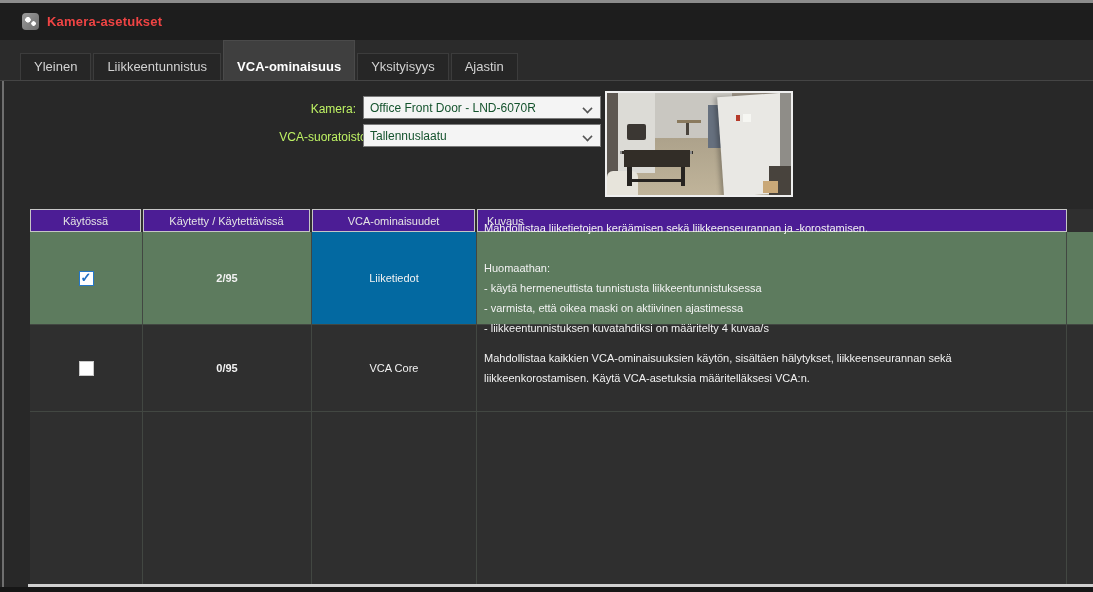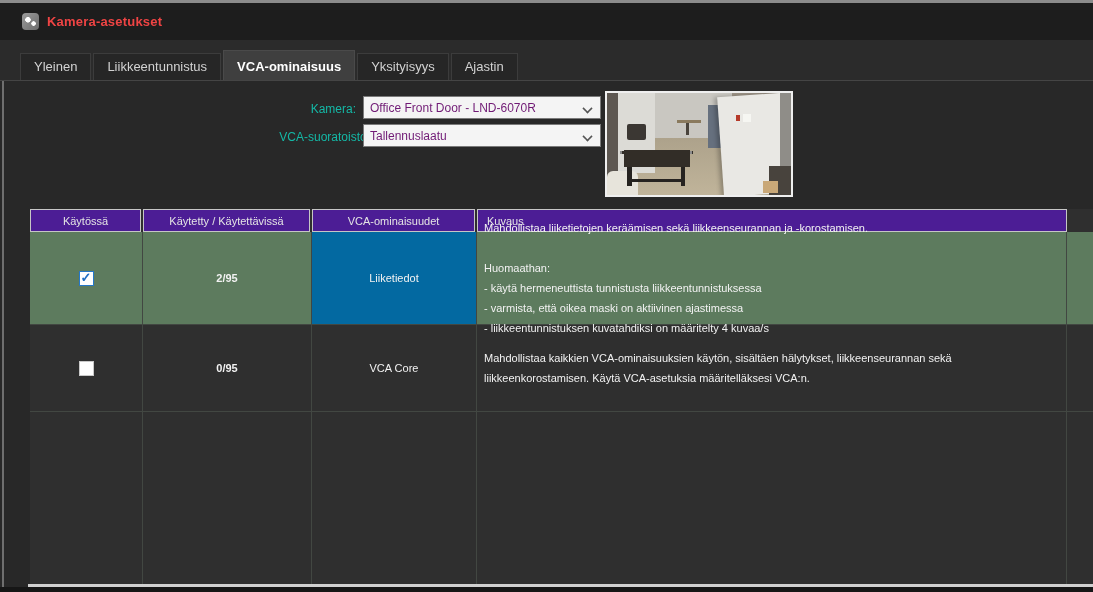--- a/index.html
+++ b/index.html
@@ -26,7 +26,7 @@
               border-bottom:1px solid #454545; display:flex; align-items:flex-end; padding-left:20px; }
   .tab { background:#262626; color:#d2d2d2; font-size:13px; padding:5px 13px 6px 13px;
          border:1px solid #3c3c3c; border-bottom:none; margin-right:2px; cursor:default; white-space:nowrap; }
-  .tab.active { background:#3f3f3f; color:#ffffff; font-weight:bold; padding-top:8px; border-color:#4a4a4a; }
+  .tab.active { background:#3f3f3f; color:#ffffff; font-weight:bold; padding-top:18px; border-color:#4a4a4a; }
 
   
   .form-label { position:absolute; width:160px; text-align:right; color:#14b8a6; font-size:12px; }

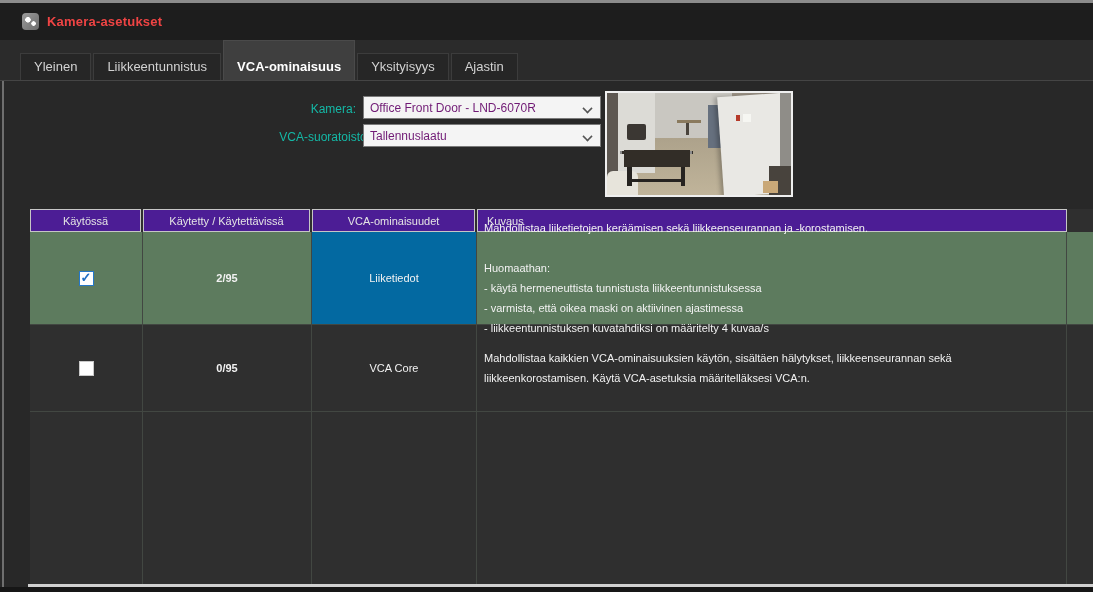--- a/index.html
+++ b/index.html
@@ -29,7 +29,7 @@
   .tab.active { background:#3f3f3f; color:#ffffff; font-weight:bold; padding-top:18px; border-color:#4a4a4a; }
 
   
-  .form-label { position:absolute; width:160px; text-align:right; color:#14b8a6; font-size:12px; }
+  .form-label { position:absolute; width:160px; text-align:right; color:#bef264; font-size:12px; }
   #label-camera { left:196px; top:102px; }
   #label-vca    { left:210px; top:130px; }
   .dropdown { position:absolute; left:363px; width:238px; height:23px; background:#f4f4f4;

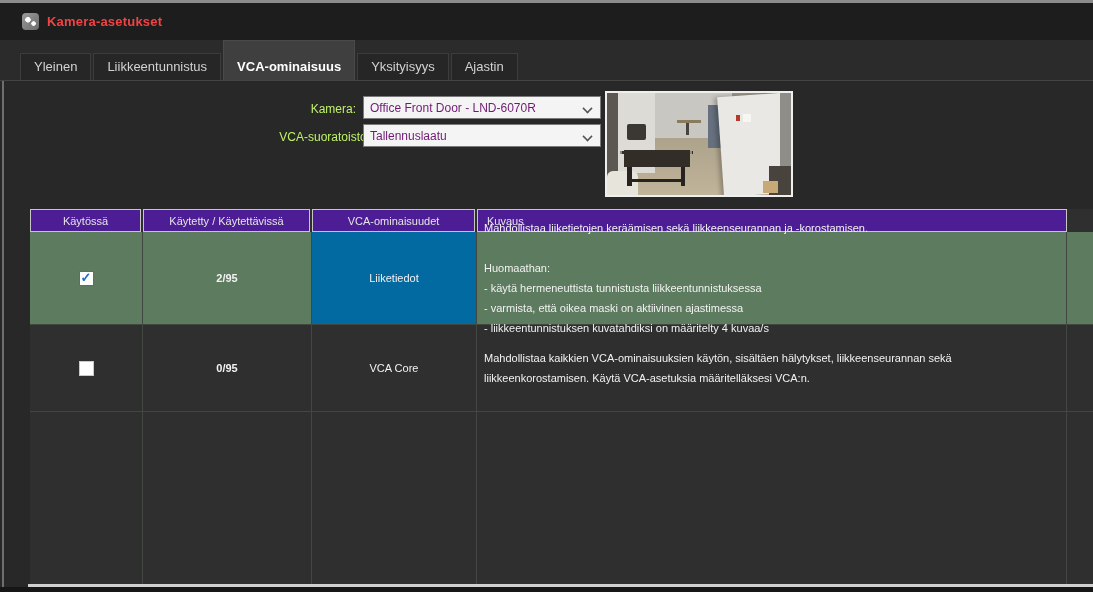--- a/index.html
+++ b/index.html
@@ -36,7 +36,7 @@
               display:flex; align-items:center; border:1px solid #7a7a7a; }
   #dd-camera { top:96px; }
   #dd-vca    { top:124px; }
-  .dropdown .dd-text { font-size:12px; color:#701a75; padding-left:6px; flex:1; white-space:nowrap; overflow:hidden; }
+  .dropdown .dd-text { font-size:12px; color:#14532d; padding-left:6px; flex:1; white-space:nowrap; overflow:hidden; }
   .chevron { width:9px; height:9px; margin-right:8px; position:relative; }
   .chevron::before { content:""; position:absolute; left:0; top:1px; width:7px; height:7px;
                      border-right:2px solid #555; border-bottom:2px solid #555; transform:rotate(45deg) scale(.8); }

